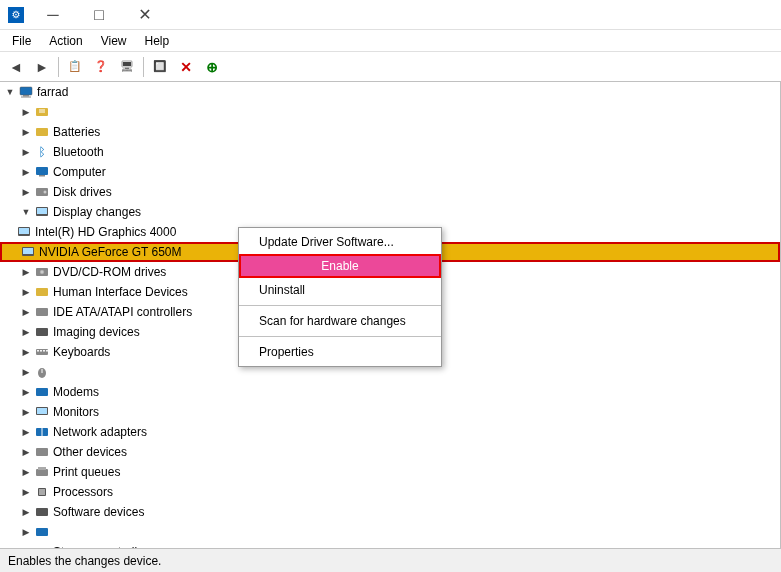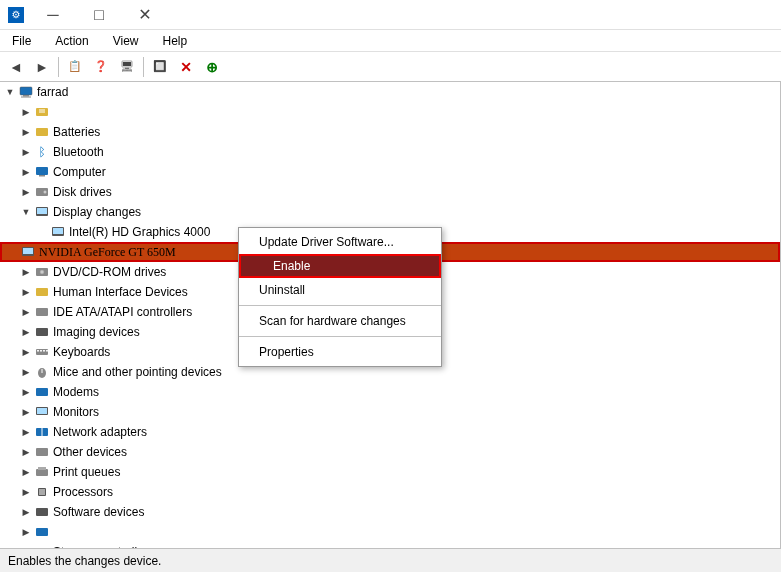--- a/index.html
+++ b/index.html
@@ -63,7 +63,7 @@
       align-items: center;
       padding: 0 4px;
       border-bottom: 1px solid #e0e0e0;
-      gap: 8px;
+      gap: 2px;
     }
     .menu-item {
       padding: 2px 8px;

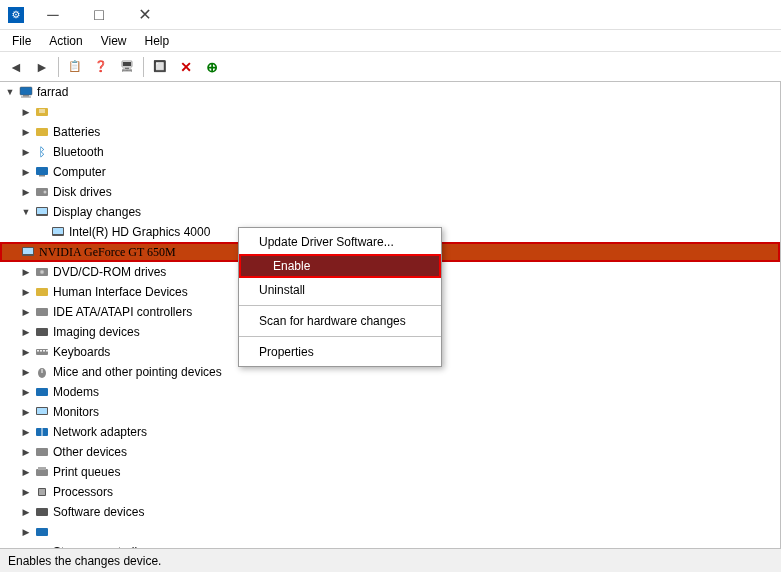--- a/index.html
+++ b/index.html
@@ -159,7 +159,7 @@
     
     .indent-0 { padding-left: 2px; }
     .indent-1 { padding-left: 18px; }
-    .indent-2 { padding-left: 34px; }
+    .indent-2 { }
 
     
     .context-menu {

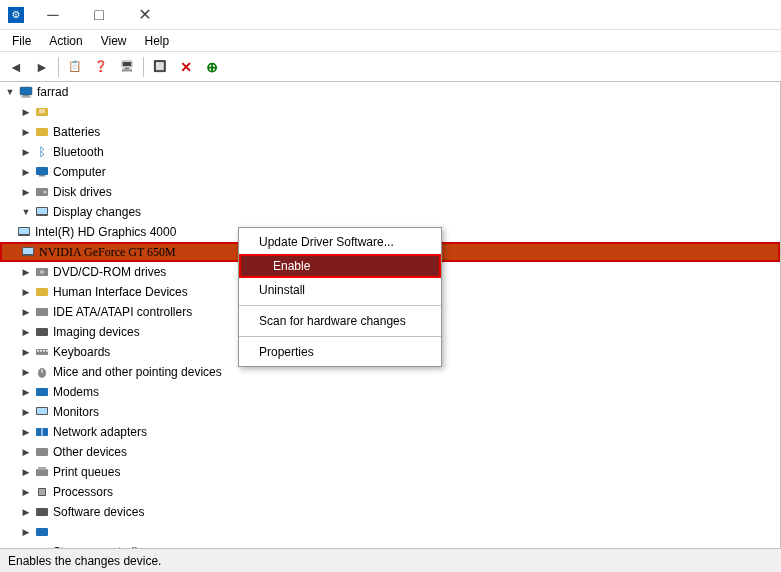--- a/index.html
+++ b/index.html
@@ -322,7 +322,7 @@
       <span class="tree-label">Intel(R) HD Graphics 4000</span>
     </div>
 
-    <div class="tree-item indent-2 selected" style="border: 2px solid #cc0000; background: #c2410c; padding: 0 2px; font-family: Liberation Serif, serif;">
+    <div class="tree-item indent-2 selected" style="border: 2px solid #cc0000; background: #eab308; padding: 0 2px;">
       <span class="expand-btn" style="visibility:hidden;">▶</span>
       <span class="tree-icon">
         <svg width="14" height="14">

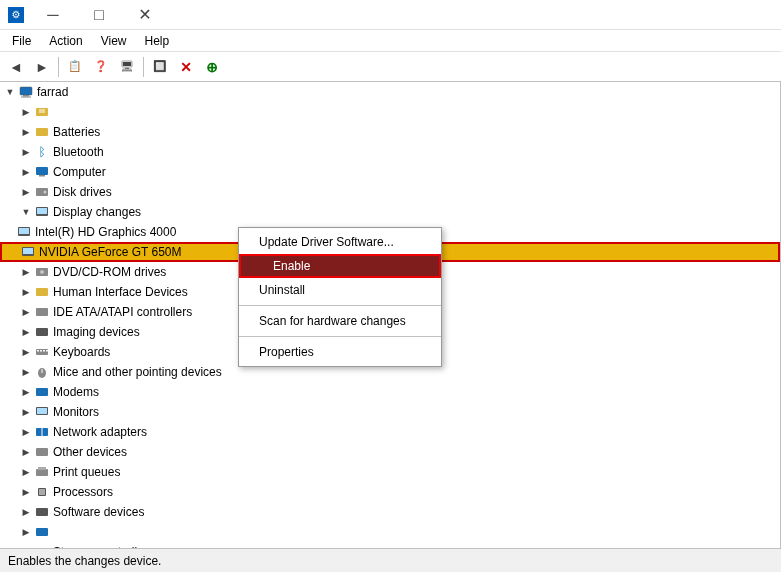--- a/index.html
+++ b/index.html
@@ -180,10 +180,11 @@
       color: #000;
     }
     .ctx-item.highlighted {
-      background: #7f1d1d;
+      background: #ec4899;
       color: white;
       border: 2px solid #e00;
-      padding: 3px 32px;
+      padding: 3px 4px;
+      text-align: center;
     }
     .ctx-sep {
       height: 1px;

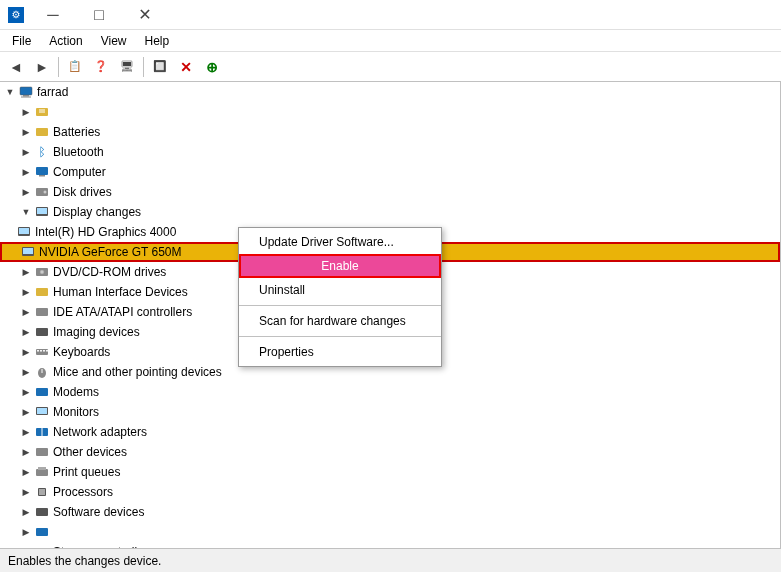--- a/index.html
+++ b/index.html
@@ -397,7 +397,6 @@
             <line x1="7" y1="4" x2="7" y2="8" stroke="#fff" stroke-width="1"></line>
           </svg>
       </span>
-      <span class="tree-label">Mice and other pointing devices</span>
     </div>
 
     <div class="tree-item indent-1">

